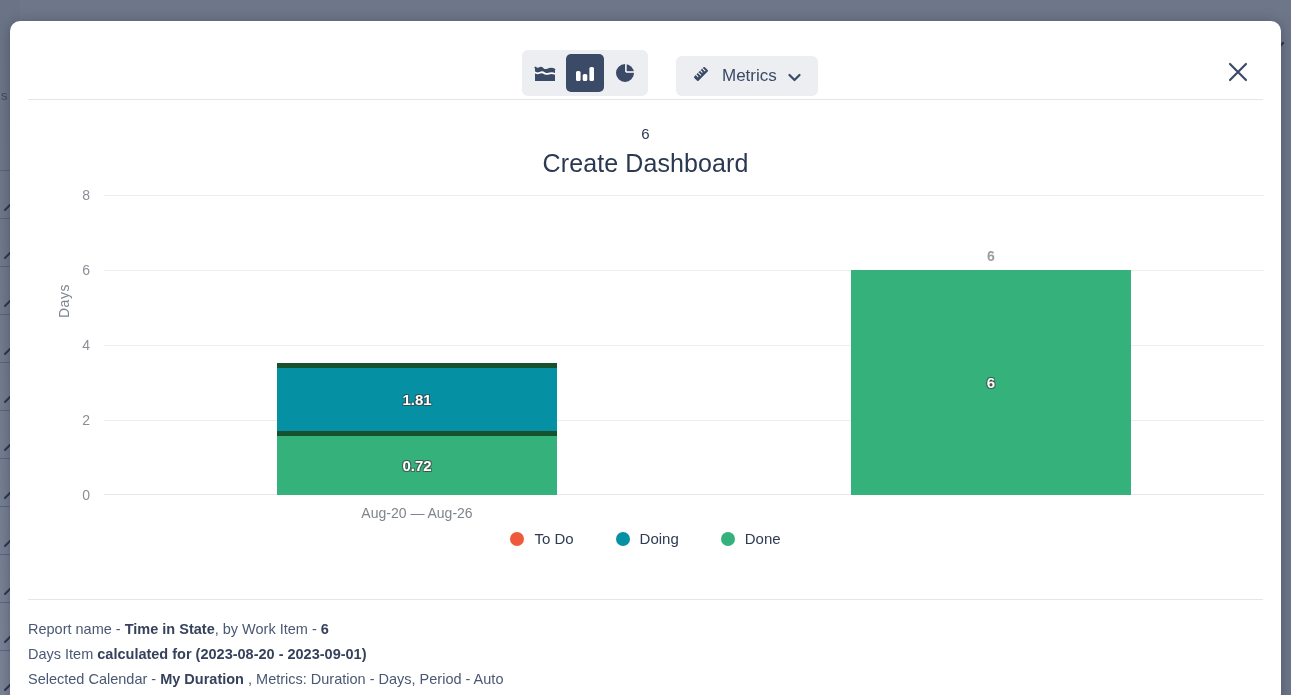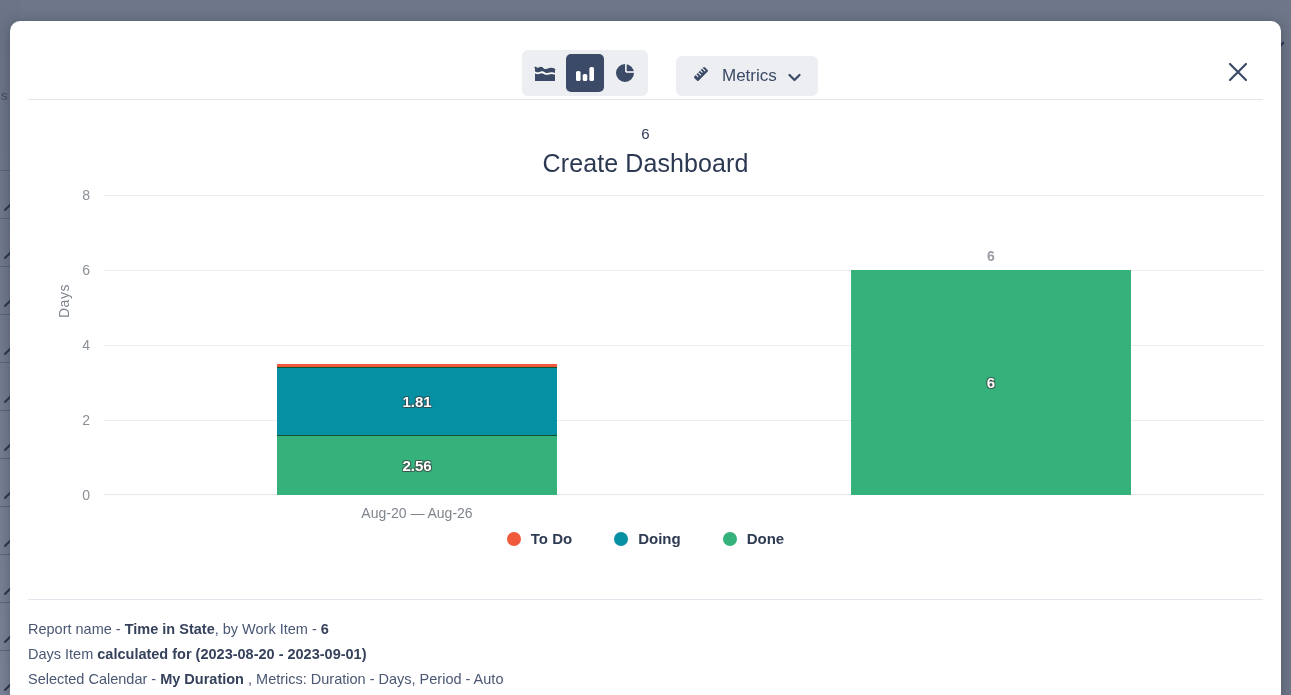--- a/index.html
+++ b/index.html
@@ -167,7 +167,7 @@
     font-weight: bold;
     text-shadow: -1px -1px 0 rgba(60,60,60,.55), 1px -1px 0 rgba(60,60,60,.55),
                  -1px 1px 0 rgba(60,60,60,.55), 1px 1px 0 rgba(60,60,60,.55);
-    border-bottom: 1px solid #14532d;
+    border-bottom: 5px solid #14532d;
     overflow: visible;
   }
   .seg:last-child { border-bottom: none; }

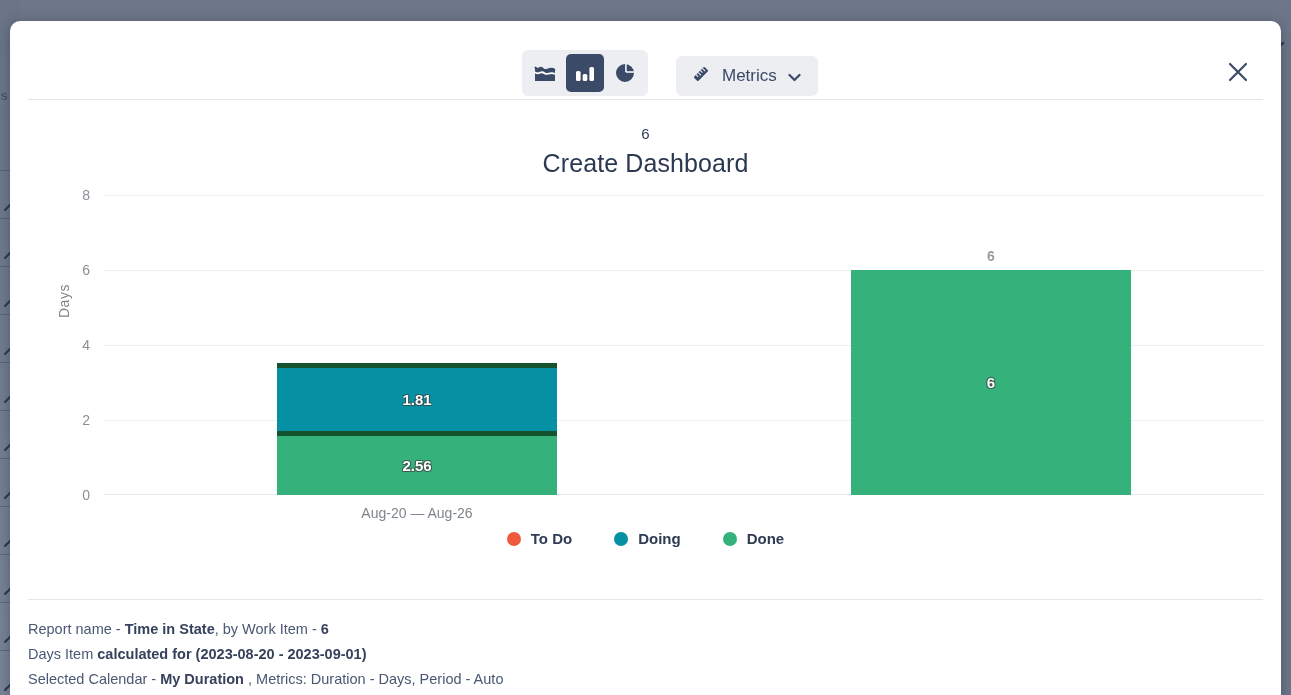--- a/index.html
+++ b/index.html
@@ -377,7 +377,7 @@
           <span class="seg-value">1.81</span>
         </div>
         <div class="seg" style="height:59px; background:#35b27b;">
-          <span class="seg-value">2.56</span>
+          <span class="seg-value">0.72</span>
         </div>
       </div>
       <div class="xtick" style="left:173px; width:280px; top:310px;">Aug-20 — Aug-26</div>

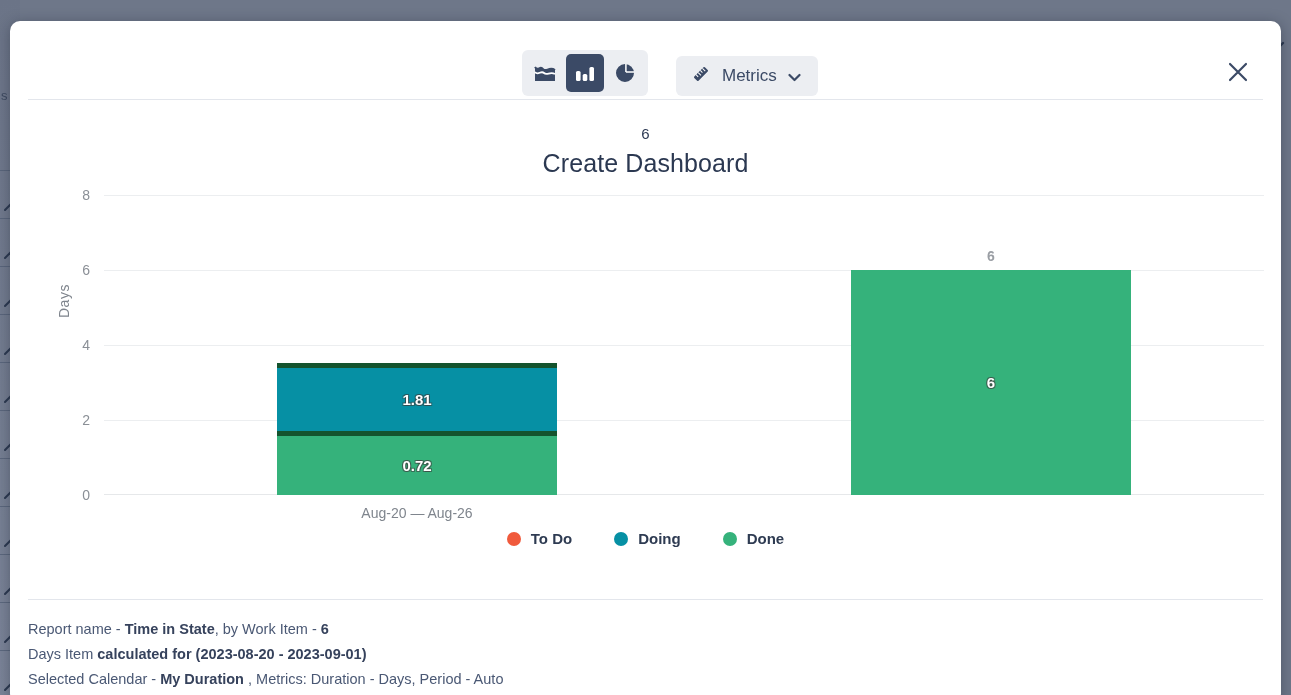--- a/index.html
+++ b/index.html
@@ -196,7 +196,7 @@
   }
   .legend-item { display: flex; align-items: center; gap: 10px; cursor: pointer; }
   .legend-dot { width: 14px; height: 14px; border-radius: 50%; }
-  .legend-text { font-size: 15px; color: #2e3b52; font-weight: bold; }
+  .legend-text { font-size: 15px; color: #2e3b52; font-weight: normal; }
 
   
   .footer {

